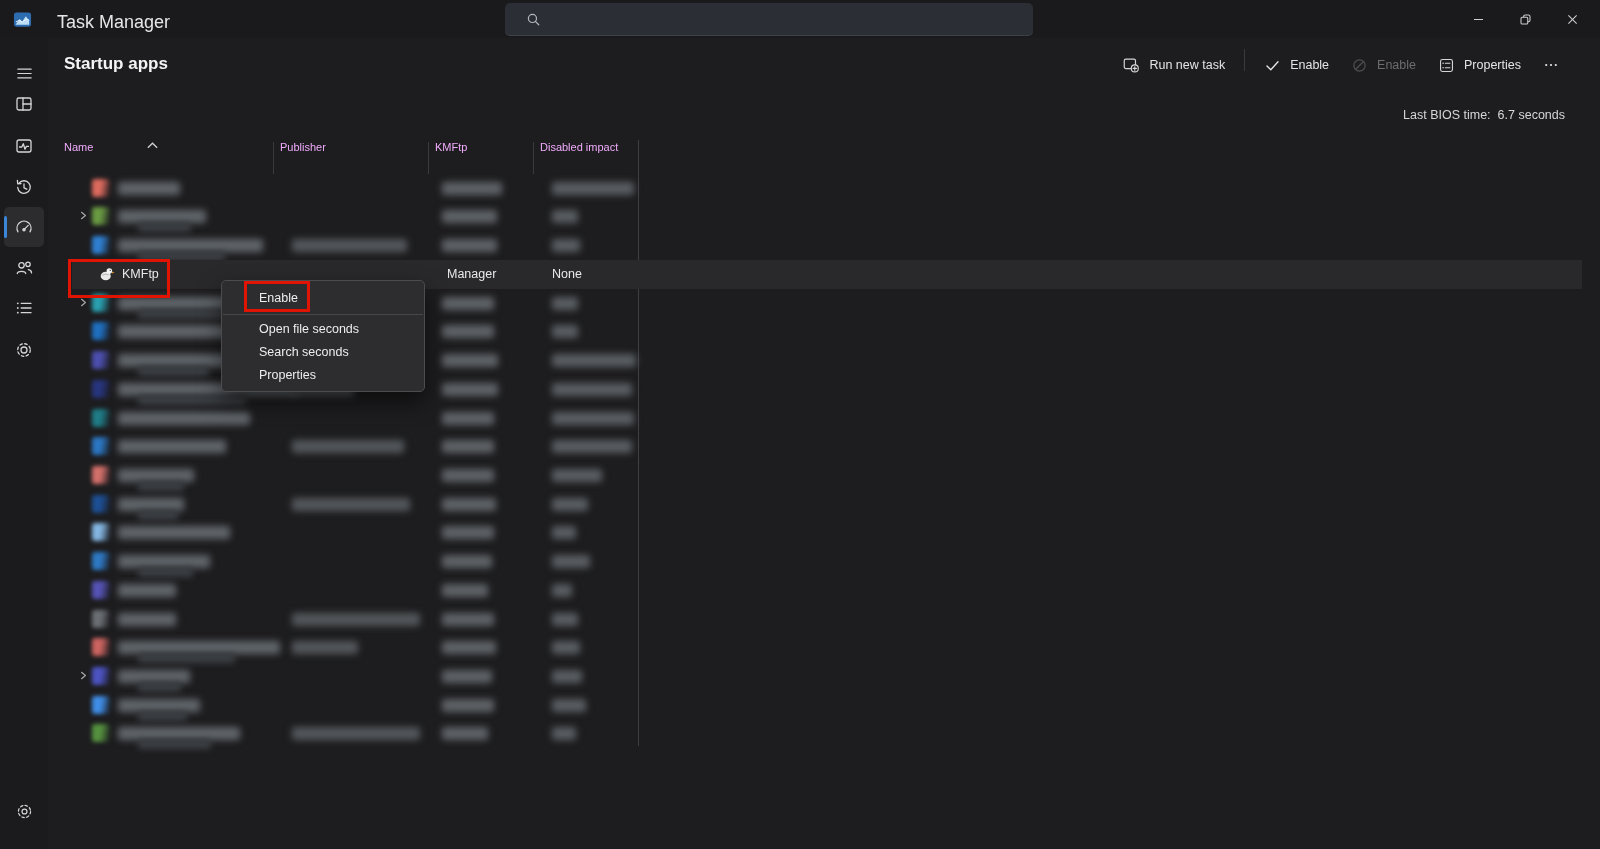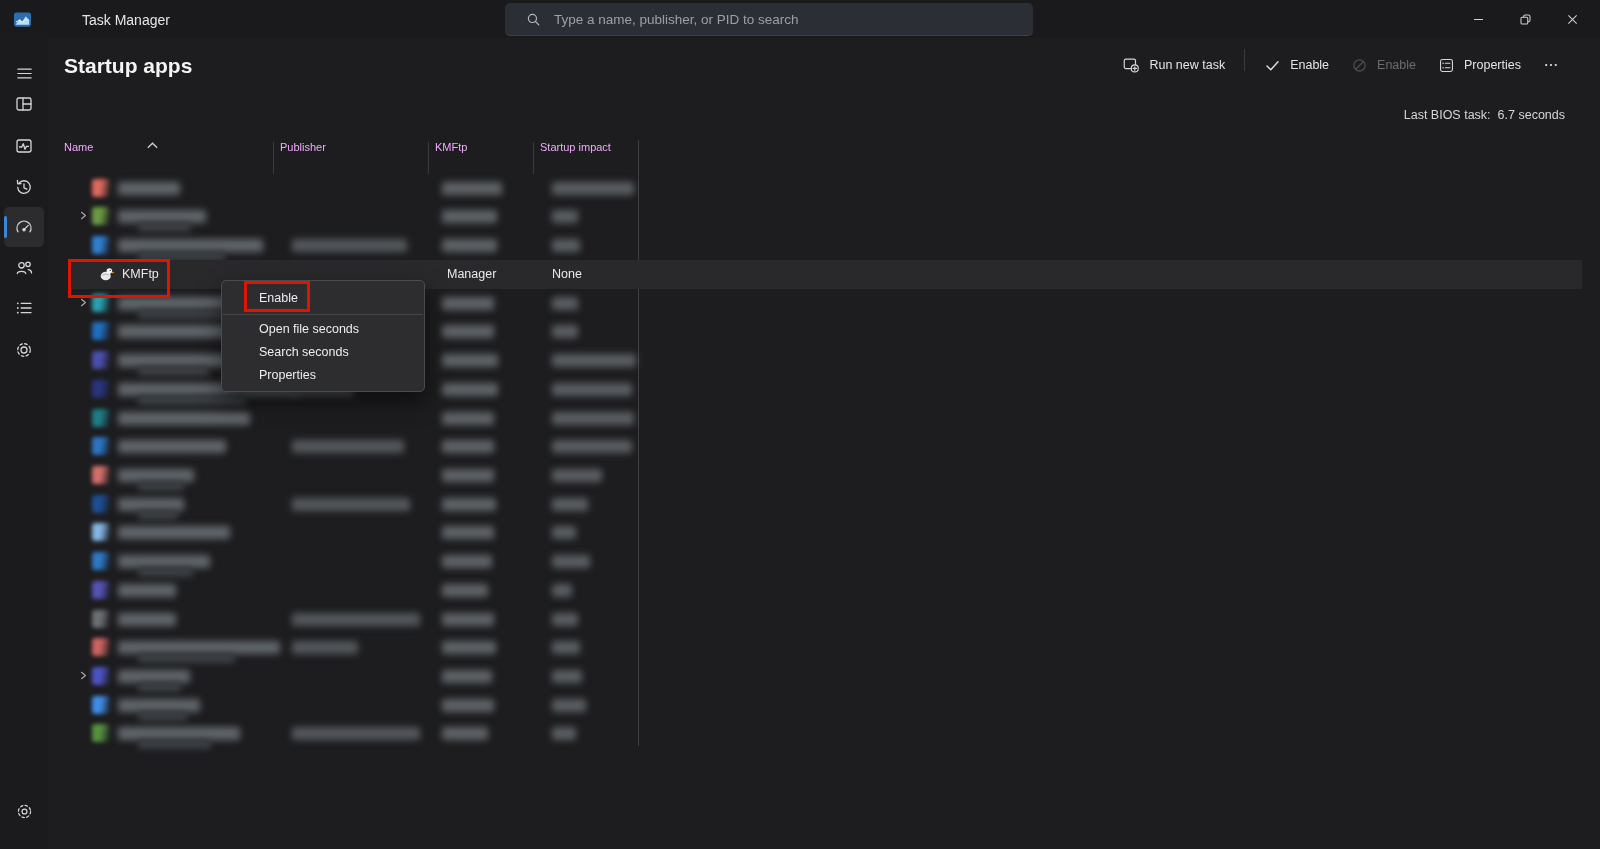--- a/index.html
+++ b/index.html
@@ -10,7 +10,7 @@
   
   .titlebar { position:absolute; left:0; top:0; width:1600px; height:38px; background:#1a1a1c; z-index:5; }
   .tm-logo { position:absolute; left:13px; top:10px; width:19px; height:19px; }
-  .tm-title { position:absolute; left:57px; top:12px; font-size:14px; color:#e6e6e6;margin-left:25px; }
+  .tm-title { position:absolute; left:57px; top:12px; font-size:18px; color:#e6e6e6; }
   .searchbox { position:absolute; left:505px; top:3px; width:528px; height:33px; background:#2b2f35;
                border-radius:5px; border-bottom:1px solid #3d424a; display:flex; align-items:center; }
   .searchbox svg { margin-left:21px; flex:0 0 auto; }

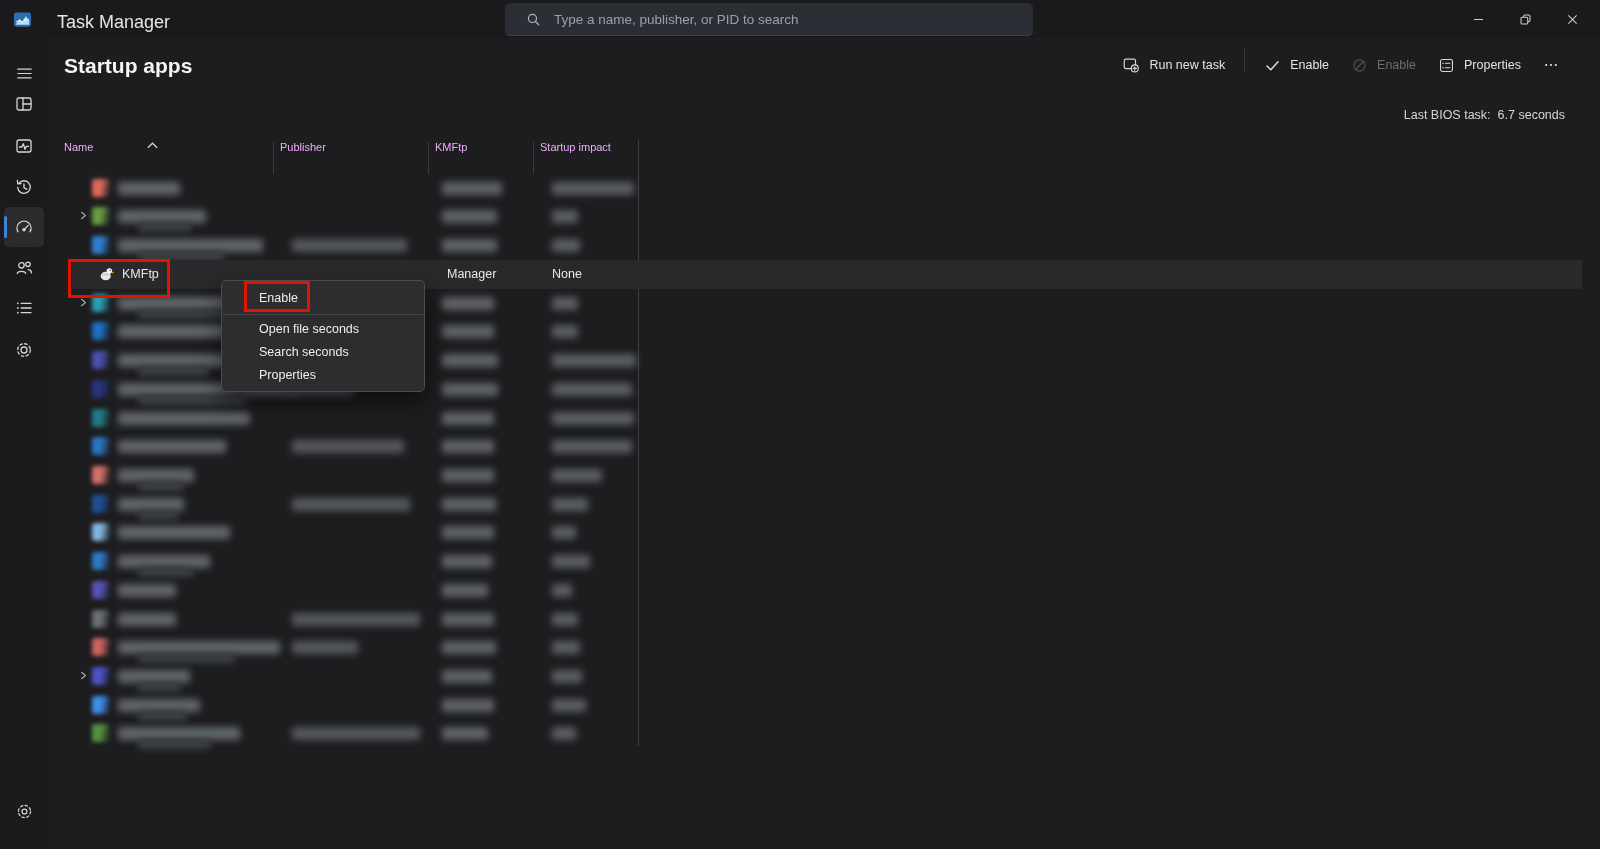--- a/index.html
+++ b/index.html
@@ -96,7 +96,6 @@
         <circle cx="8.6" cy="8.6" r="5.4"></circle>
           <line x1="12.8" y1="12.8" x2="17" y2="17"></line>
       </svg>
-      <input type="text" placeholder="Type a name, publisher, or PID to search" style="">
     </div>
 
     <div class="wincontrols">

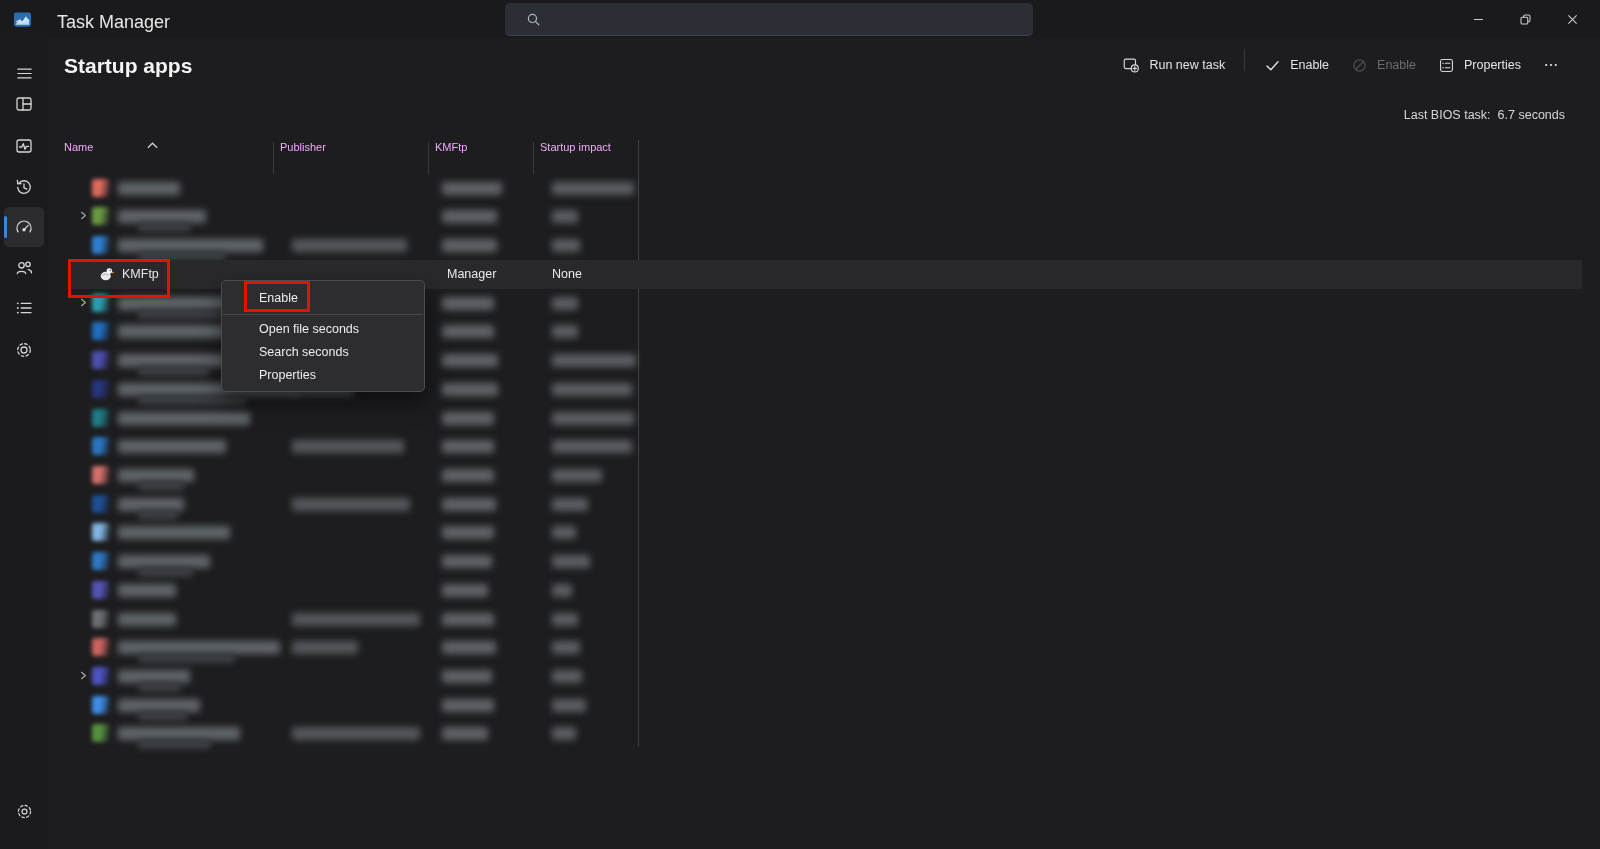--- a/index.html
+++ b/index.html
@@ -30,7 +30,7 @@
 
   
   .content { position:absolute; left:48px; top:38px; width:1552px; height:811px; background:#1d1d1f; }
-  .page-title { position:absolute; left:16px; top:16px; font-size:21px; font-weight:700; color:#f4f4f4; }
+  .page-title { position:absolute; left:16px; top:16px; font-size:17px; font-weight:700; color:#f4f4f4; }
   .toolbar { position:absolute; right:30px; top:11px; display:flex; height:32px; }
   .tbtn { display:flex; align-items:center; gap:9px; padding:7px 11px; border-radius:4px; font-size:12.5px; color:#e4e4e4; }
   .tbtn.disabled { color:#6d6d6d; }

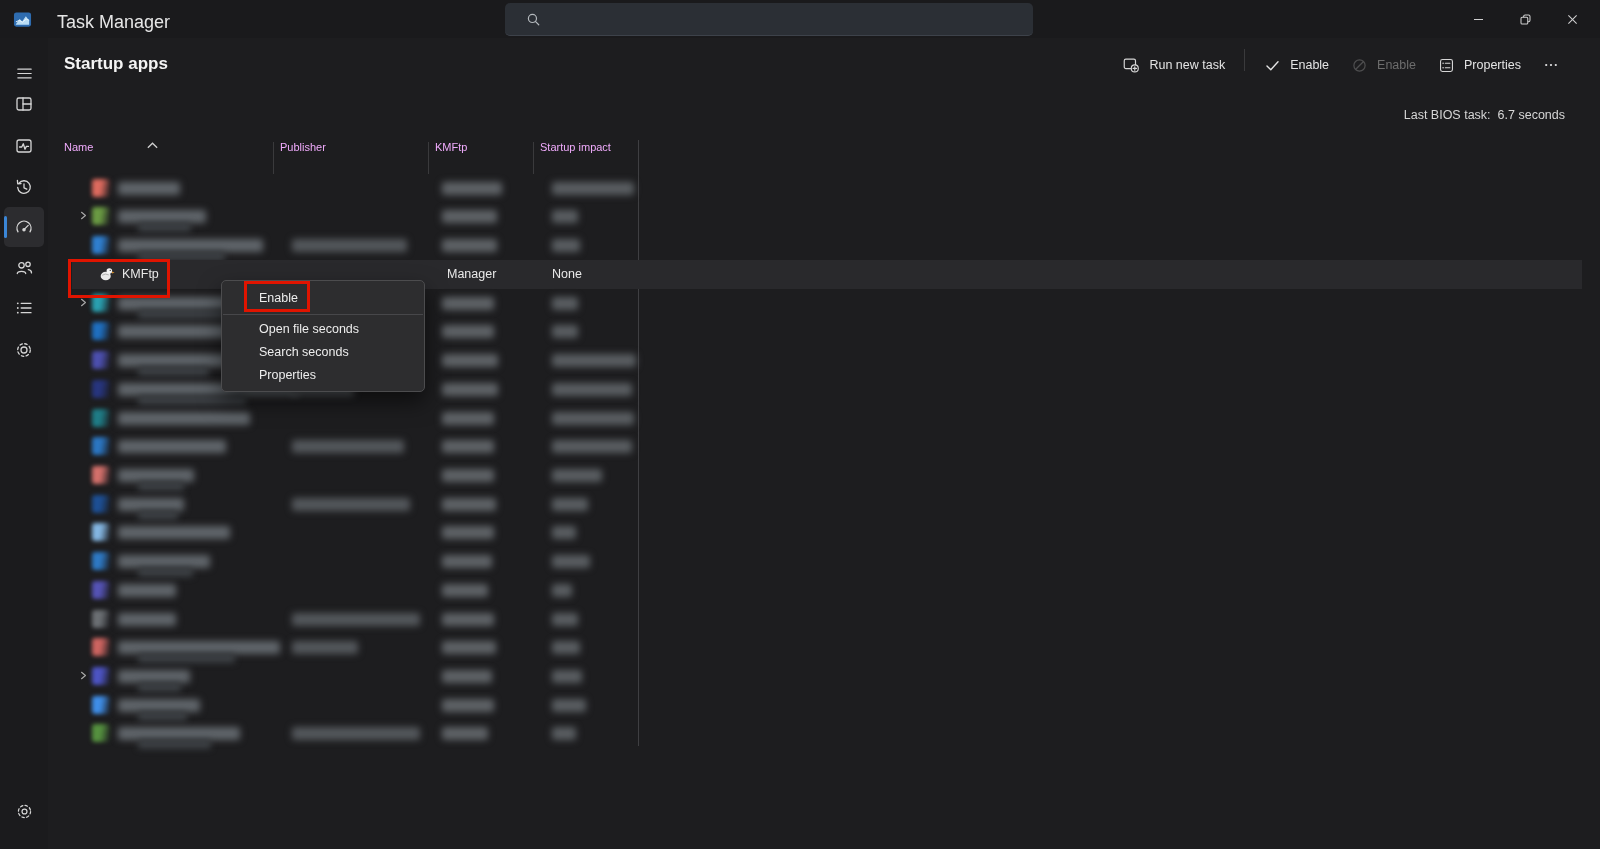--- a/index.html
+++ b/index.html
@@ -263,7 +263,7 @@
     </div>
 
     <div class="bios">
-      <span>Last BIOS task:</span><b>6.7 seconds</b>
+      <span>Last BIOS time:</span><b>6.7 seconds</b>
     </div>
 
     <div class="sort-caret">

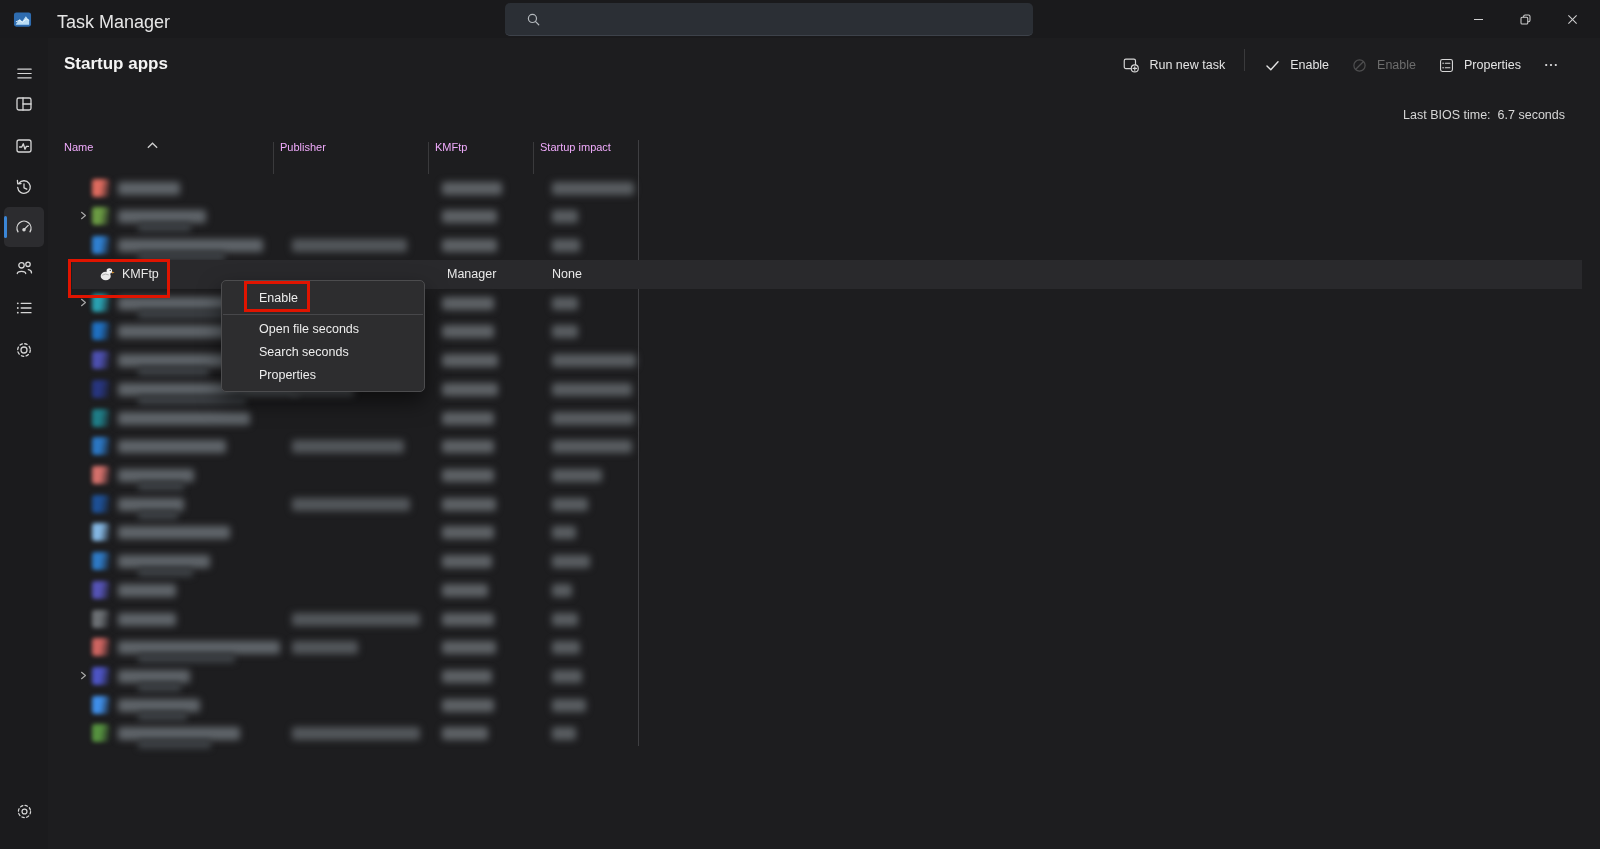--- a/index.html
+++ b/index.html
@@ -274,7 +274,7 @@
     <div class="col-header" style="left:16px">Name</div>
     <div class="col-header" style="left:232px">Publisher</div>
     <div class="col-header" style="left:387px">KMFtp</div>
-    <div class="col-header" style="left:492px">Startup impact</div>
+    <div class="col-header" style="left:492px">Disabled impact</div>
     <div class="vsep short" style="left:225px"></div>
     <div class="vsep short" style="left:380px"></div>
     <div class="vsep short" style="left:485px"></div>

